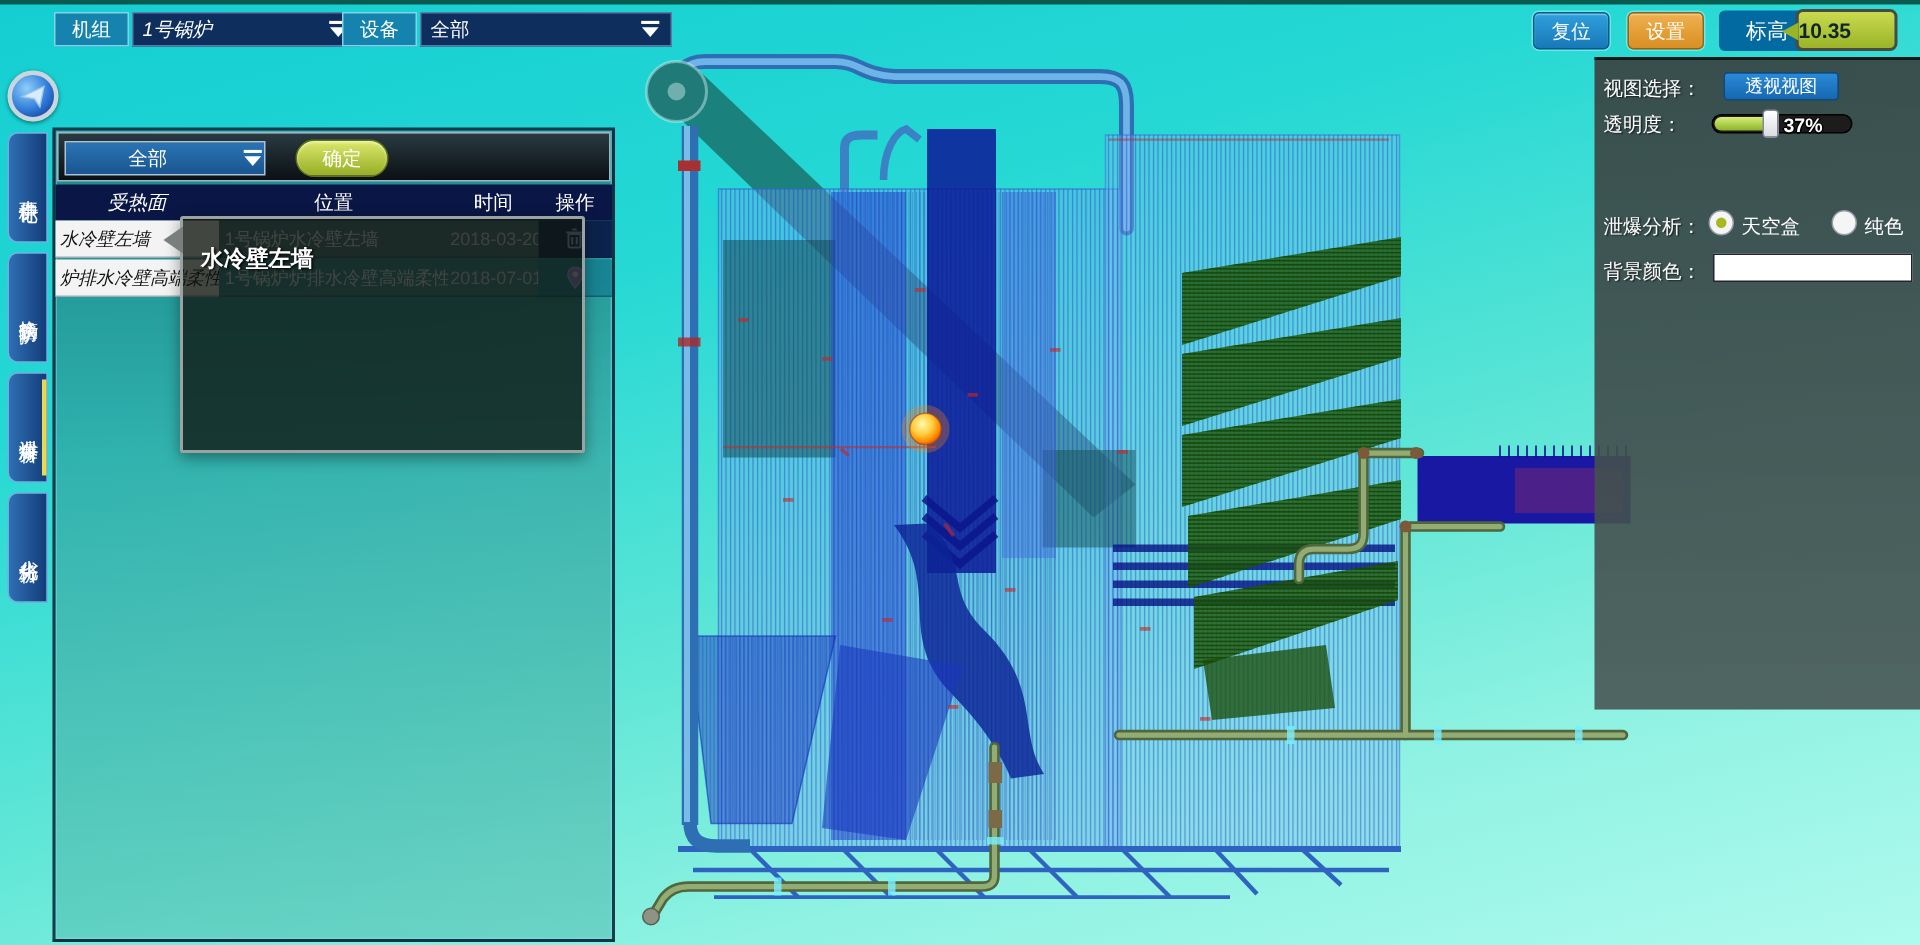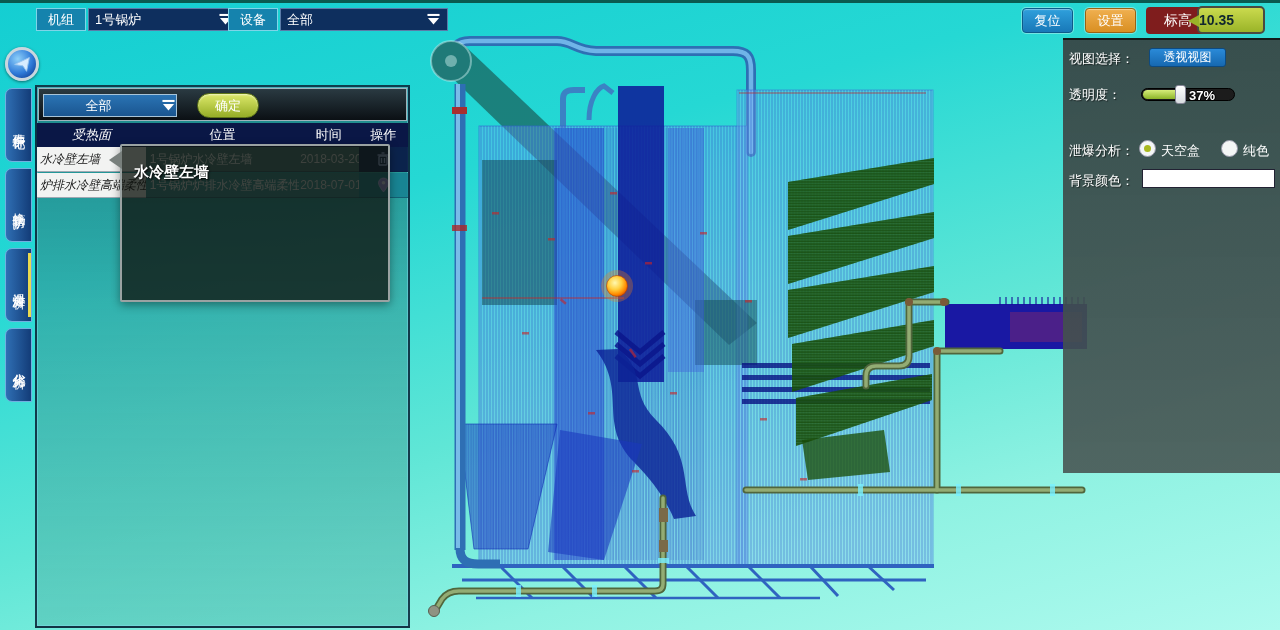--- a/index.html
+++ b/index.html
@@ -19,7 +19,7 @@
   .dd { background:#0e2f5e; border:1px solid #5a7ba8; justify-content:space-between; padding:0 6px; cursor:pointer; }
   .dd .txt { white-space:nowrap; }
   #unit-label { left:36px; width:50px; }
-  #unit-dd { left:88px; width:152px; }
+  #unit-dd { left:88px; width:152px;font-style:italic; }
   #device-label { left:228px; width:50px;text-align:right; }
   #device-dd { left:280px; width:168px; }
   .dd-arrow { width:15px; height:13px; flex:0 0 auto; margin-left:8px; }

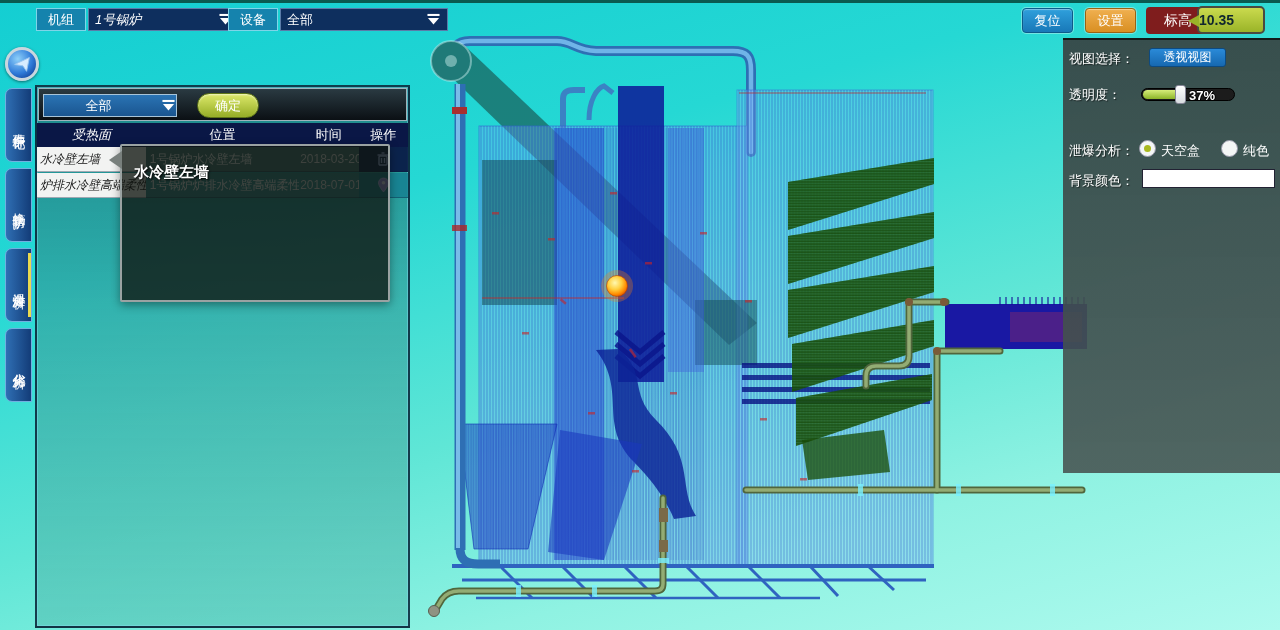--- a/index.html
+++ b/index.html
@@ -29,7 +29,7 @@
           box-shadow:0 0 0 1px rgba(255,255,255,.35), inset 0 1px 1px rgba(255,255,255,.4); }
   #reset-btn { left:1022px; width:51px; background:linear-gradient(#2fa0dc,#1878b8); border:1px solid #0d5a8a; }
   #settings-btn { left:1085px; width:51px; background:linear-gradient(#f0b050,#d98f22); border:1px solid #9a6210; }
-  #elev-label { position:absolute; left:1146px; top:7px; width:64px; height:27px; background:#7f1d1d; border-radius:4px;
+  #elev-label { position:absolute; left:1146px; top:7px; width:64px; height:27px; background:#0369a1; border-radius:4px;
                 color:#fff; font-size:14px; display:flex; align-items:center; justify-content:center; z-index:8; }
   #elev-badge { position:absolute; left:1197px; top:6px; width:68px; height:28px; z-index:8;
                 background:linear-gradient(#cada4e,#9ab428); border:2px solid #4a4a40; border-radius:5px;

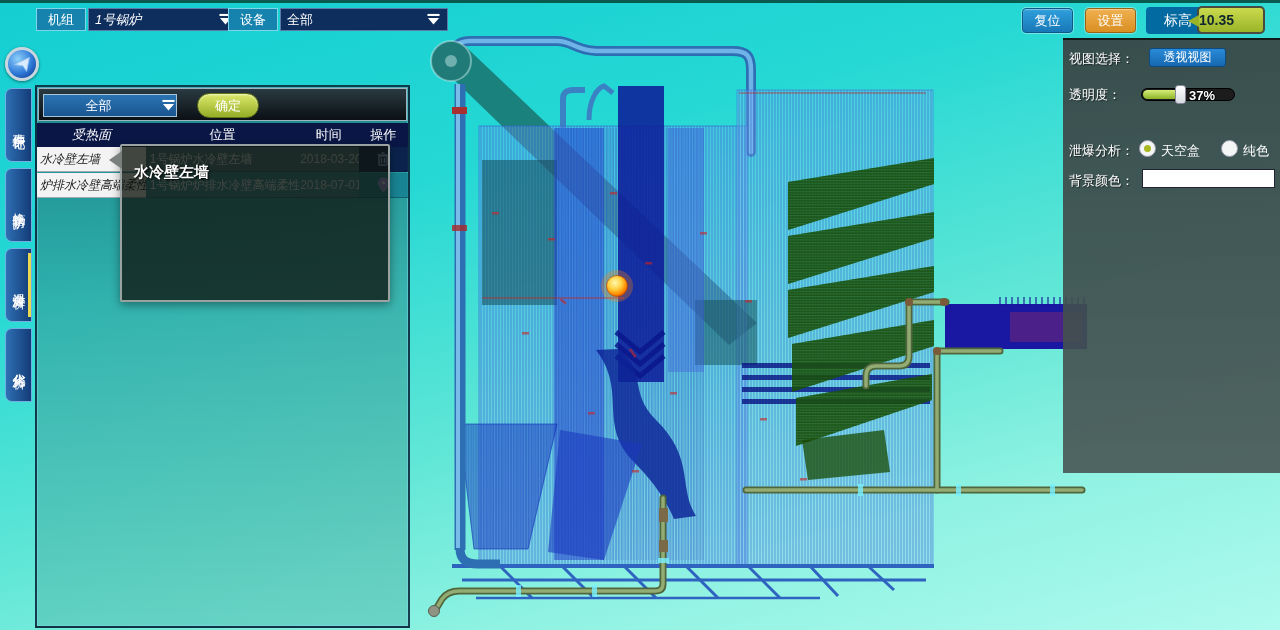--- a/index.html
+++ b/index.html
@@ -90,7 +90,7 @@
              background:linear-gradient(180deg,rgba(56,68,67,.93),rgba(72,86,84,.9)); border-top:2px solid rgba(5,8,8,.8); }
   .srow { position:absolute; left:0; width:100%; height:22px; color:#fff; font-size:13px; }
   .srow .lab { position:absolute; left:6px; top:2px; text-shadow:1px 1px 1px rgba(0,0,0,.6); }
-  #srow-view { top:8px; } #srow-opacity { top:44px; } #srow-outline { top:69px; }
+  #srow-view { top:8px; } #srow-opacity { top:32px; } #srow-outline { top:69px; }
   #srow-bg { top:100px; } #srow-color { top:130px; }
   #view-btn { position:absolute; left:86px; top:0px; width:77px; height:19px; background:linear-gradient(#2a8ad8,#1668b0);
               border:1px solid #0d4a80; border-radius:3px; color:#fff; font-size:12px;

